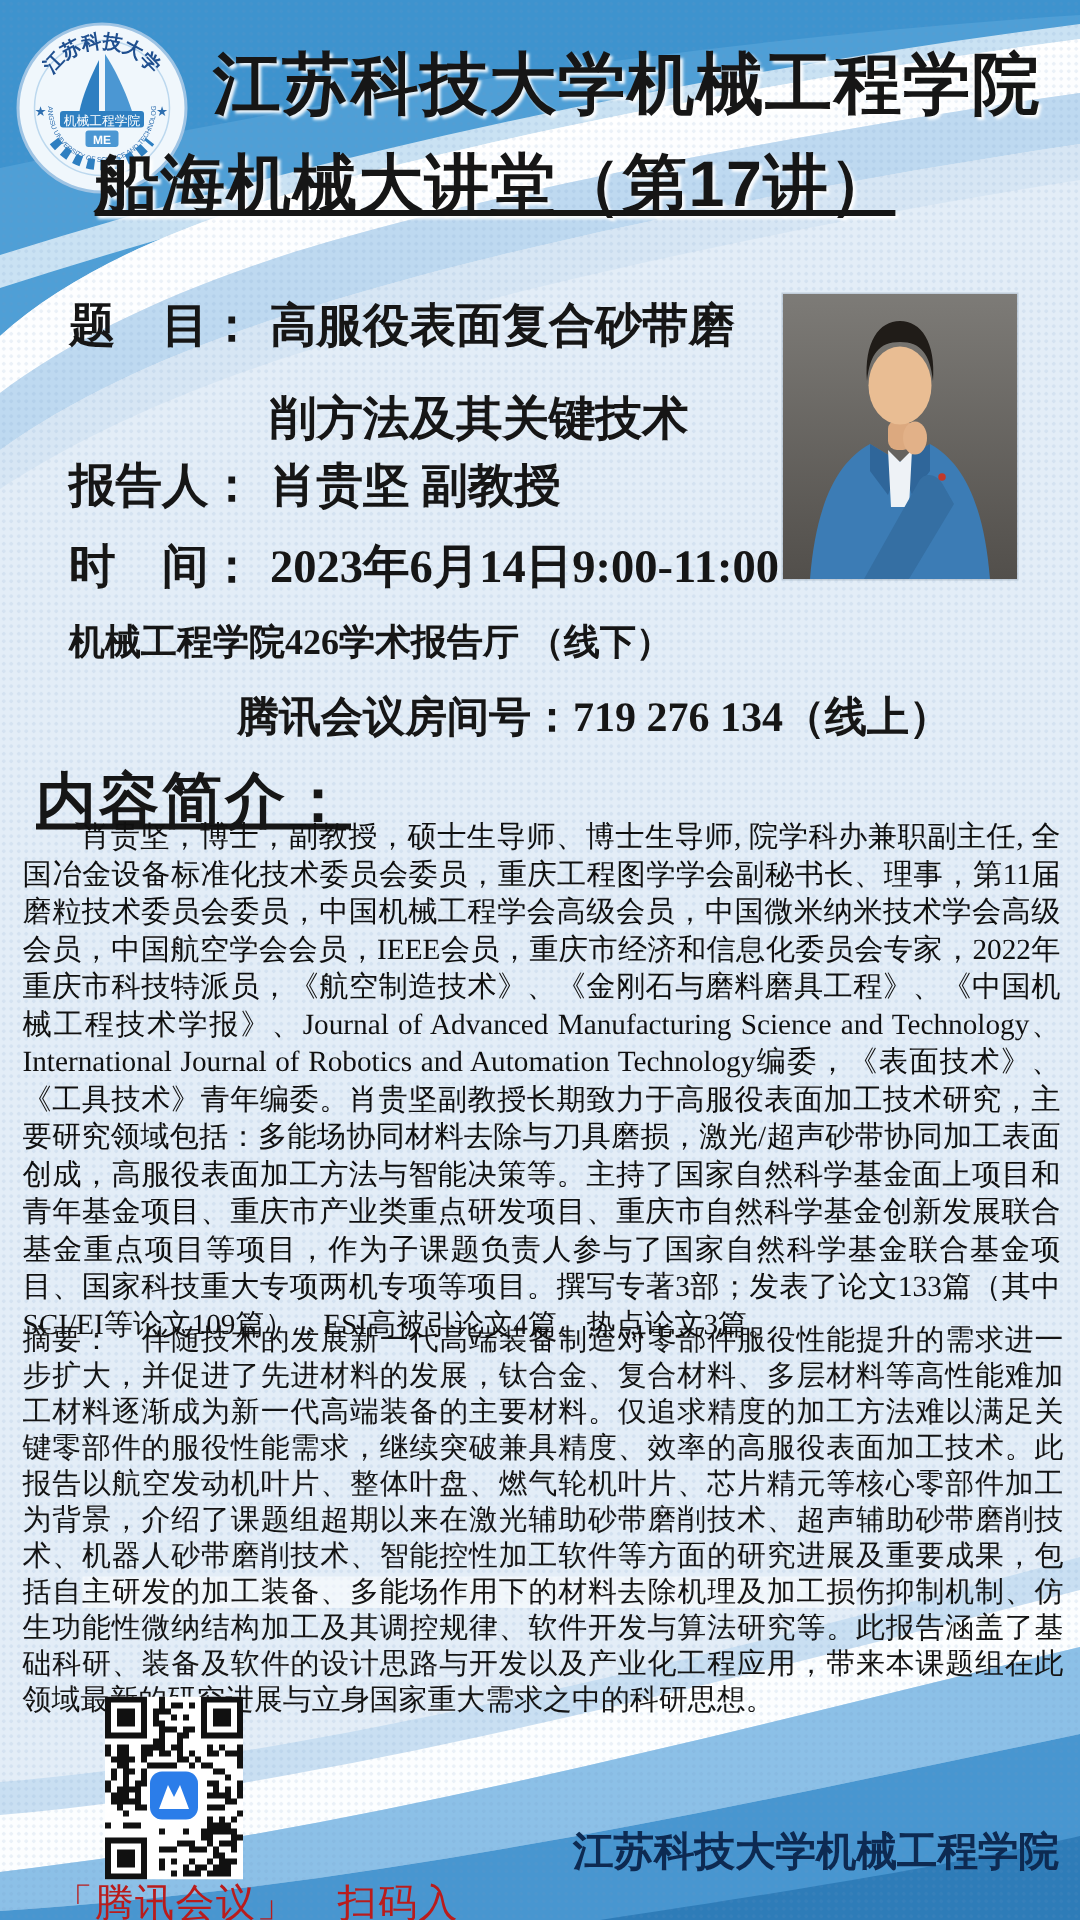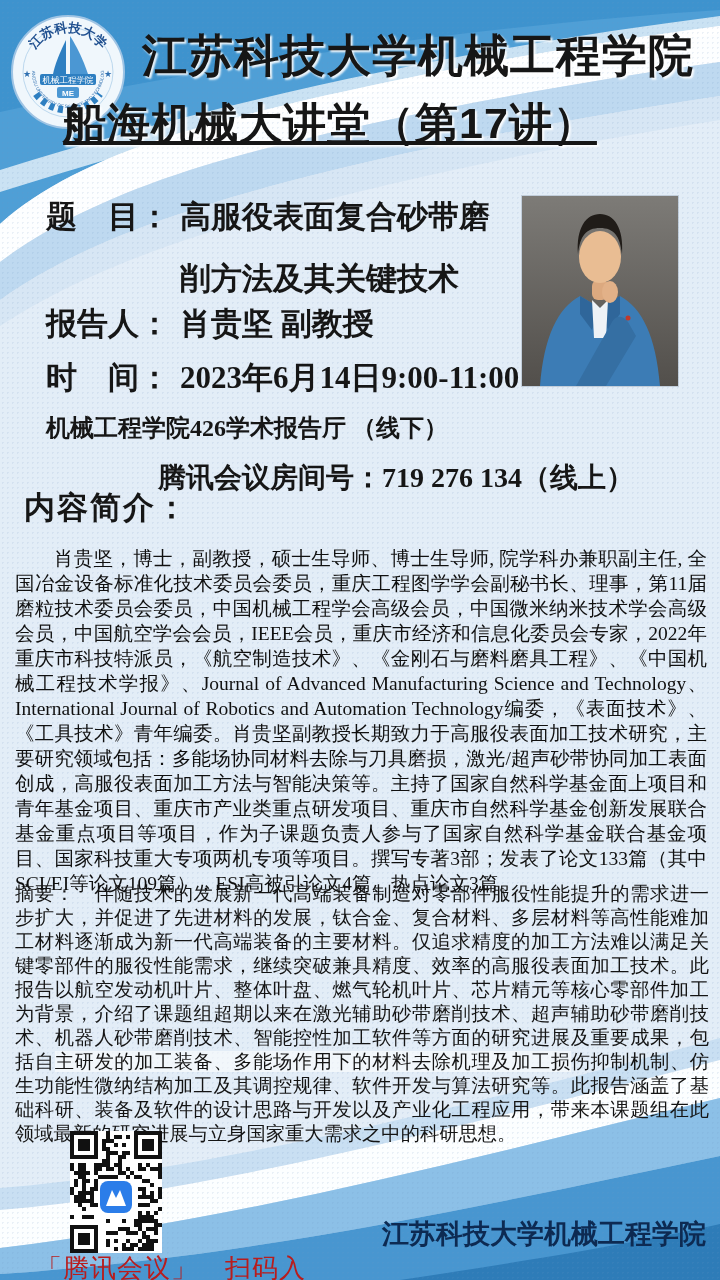--- a/index.html
+++ b/index.html
@@ -42,7 +42,7 @@
 
   .photo{left:522px;top:196px;width:156px;height:190px;box-shadow:0 0 0 1px rgba(90,110,130,.25);}
 
-  .intro-h{left:24px;top:487px;font-size:31px;font-weight:700;letter-spacing:2px;}
+  .intro-h{left:24px;top:506px;font-size:40px;font-weight:700;letter-spacing:2px;text-decoration:underline;}
   .bio{
     left:15px;top:546px;width:692px;
     font-family:Liberation Serif, serif;font-size:19.5px;line-height:25px;

